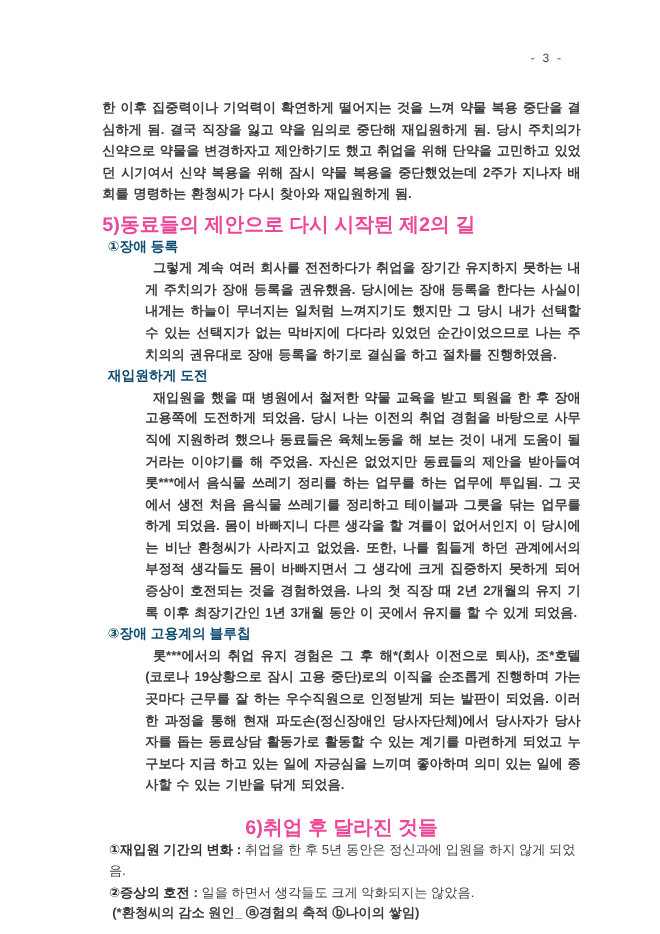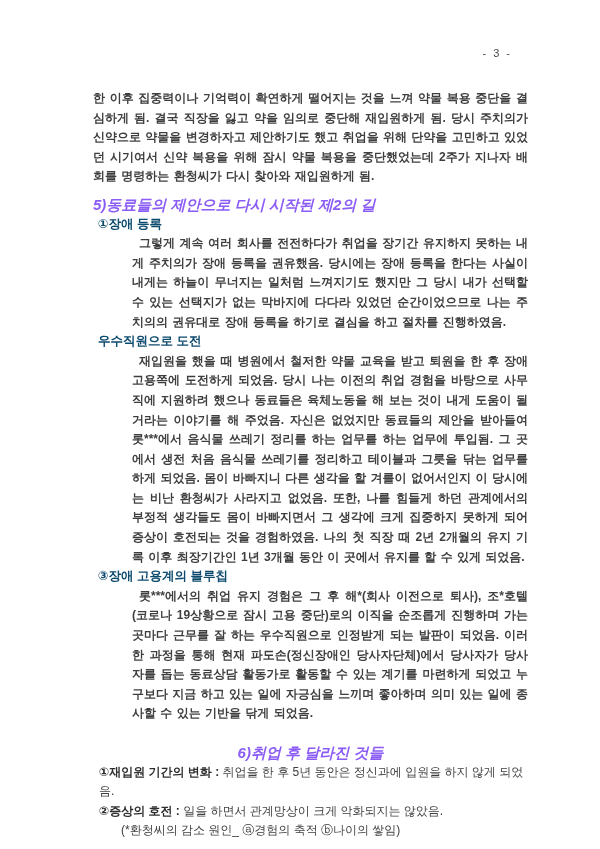--- a/index.html
+++ b/index.html
@@ -34,11 +34,10 @@
   p.body-para { text-indent:7px;margin-left:39px; }
   h2.sec {
     margin:8px 0 0 0;
-    font-size:15px;
+    font-size:18px;
     line-height:19.6px;
     font-weight:bold;
-    color:#8b5cf6;
-    font-style:italic;
+    color:#ec4899;
   }
   h2.sec-gap { margin-top:19px;text-align:center; }
   h3.sub {

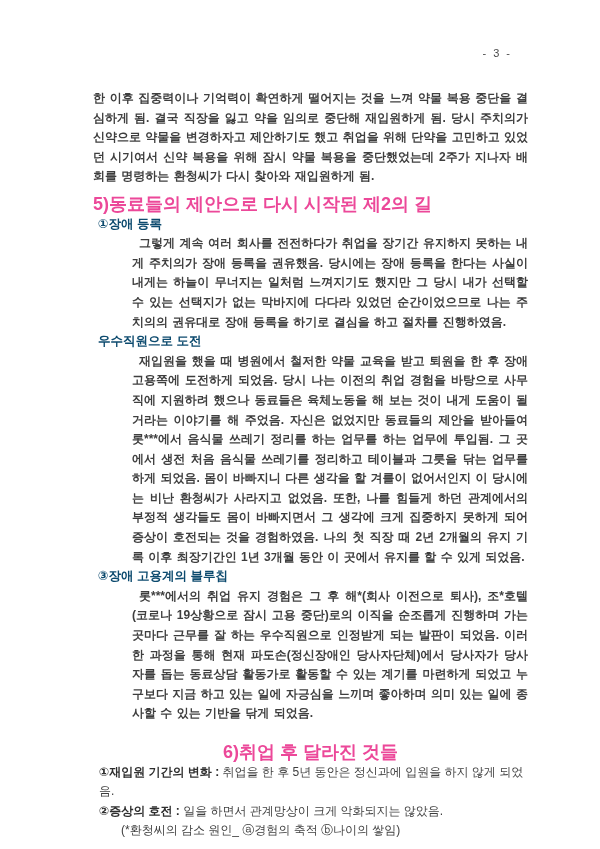--- a/index.html
+++ b/index.html
@@ -70,7 +70,7 @@
   <h3 class="sub">①장애 등록</h3>
   <p class="body-text body-para">그렇게 계속 여러 회사를 전전하다가 취업을 장기간 유지하지 못하는 내게 주치의가 장애 등록을 권유했음. 당시에는 장애 등록을 한다는 사실이 내게는 하늘이 무너지는 일처럼 느껴지기도 했지만 그 당시 내가 선택할 수 있는 선택지가 없는 막바지에 다다라 있었던 순간이었으므로 나는 주치의의 권유대로 장애 등록을 하기로 결심을 하고 절차를 진행하였음.</p>
 
-  <h3 class="sub">우수직원으로 도전</h3>
+  <h3 class="sub">재입원하게 도전</h3>
   <p class="body-text body-para">재입원을 했을 때 병원에서 철저한 약물 교육을 받고 퇴원을 한 후 장애고용쪽에 도전하게 되었음. 당시 나는 이전의 취업 경험을 바탕으로 사무직에 지원하려 했으나 동료들은 육체노동을 해 보는 것이 내게 도움이 될 거라는 이야기를 해 주었음. 자신은 없었지만 동료들의 제안을 받아들여 롯***에서 음식물 쓰레기 정리를 하는 업무를 하는 업무에 투입됨. 그 곳에서 생전 처음 음식물 쓰레기를 정리하고 테이블과 그릇을 닦는 업무를 하게 되었음. 몸이 바빠지니 다른 생각을 할 겨를이 없어서인지 이 당시에는 비난 환청씨가 사라지고 없었음. 또한, 나를 힘들게 하던 관계에서의 부정적 생각들도 몸이 바빠지면서 그 생각에 크게 집중하지 못하게 되어 증상이 호전되는 것을 경험하였음. 나의 첫 직장 때 2년 2개월의 유지 기록 이후 최장기간인 1년 3개월 동안 이 곳에서 유지를 할 수 있게 되었음.</p>
 
   <h3 class="sub">③장애 고용계의 블루칩</h3>

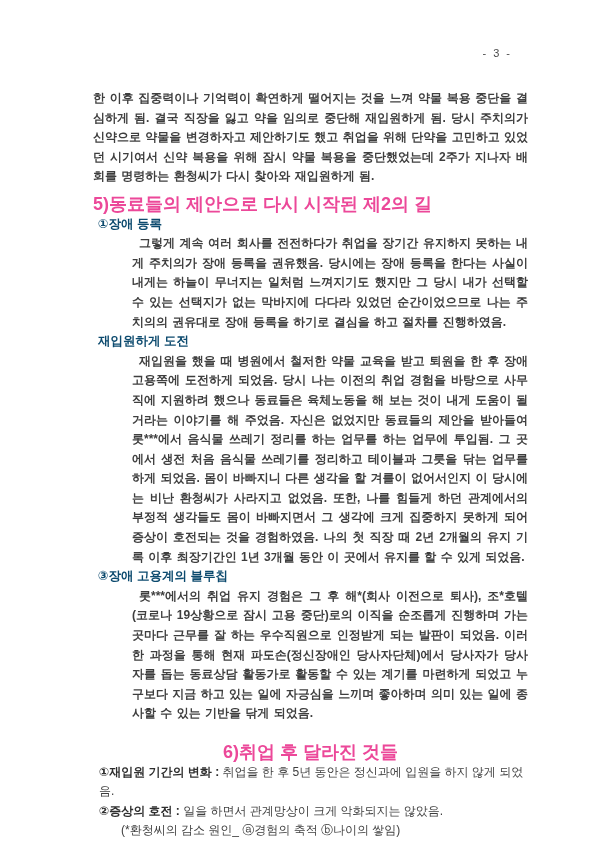--- a/index.html
+++ b/index.html
@@ -80,7 +80,7 @@
 
   <p class="item"><span class="lbl">①재입원 기간의 변화 : </span><span>취업을 한 후 5년 동안은 정신과에 입원을 하지 않게 되었음.</span></p>
 
-  <p class="item"><span class="lbl">②증상의 호전 : </span><span>일을 하면서 관계망상이 크게 악화되지는 않았음.</span></p>
+  <p class="item"><span class="lbl">②증상의 호전 : </span><span>일을 하면서 생각들도 크게 악화되지는 않았음.</span></p>
 
   <p class="item note">(*환청씨의 감소 원인_ ⓐ경험의 축적 ⓑ나이의 쌓임)</p>
 

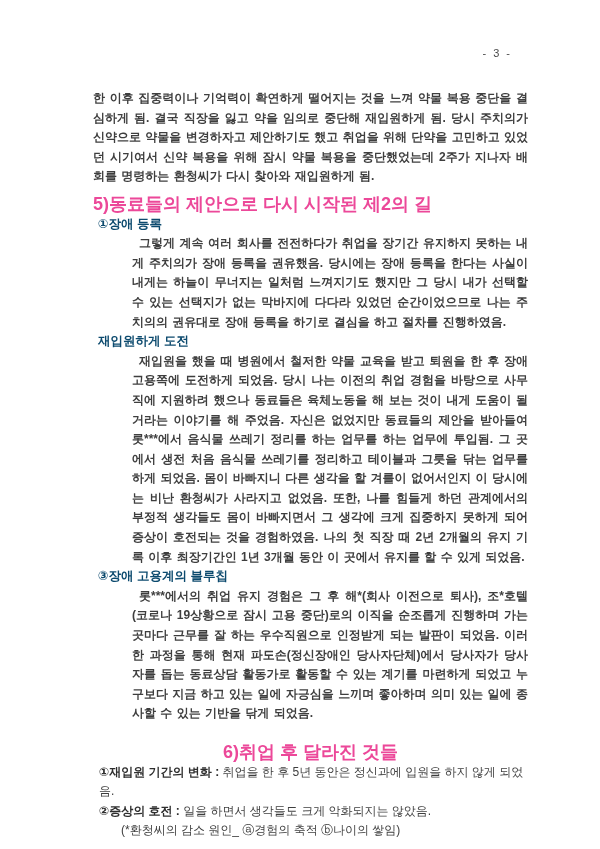--- a/index.html
+++ b/index.html
@@ -54,7 +54,7 @@
     color:#3e3e3e;
   }
   p.item .lbl { font-weight:bold; color:#2e2e2e; }
-  p.note { margin-left:28px; }
+  p.note { margin-left:9px;font-weight:bold; }
 </style>
 </head>
 <body>

